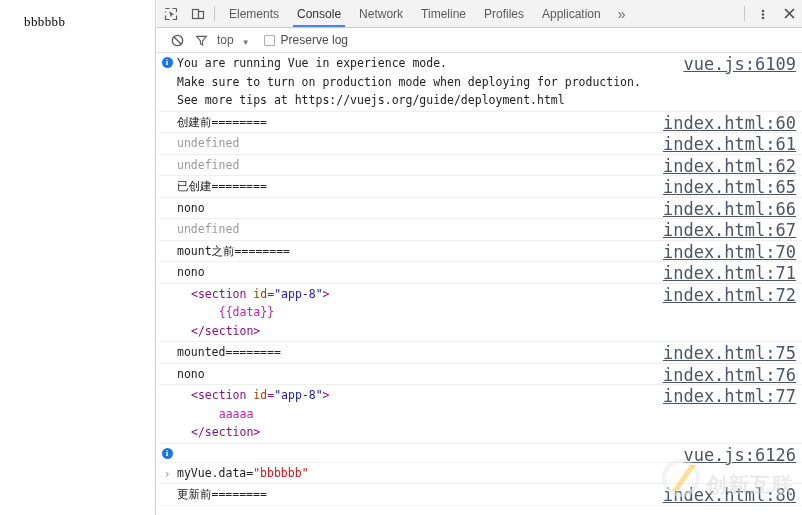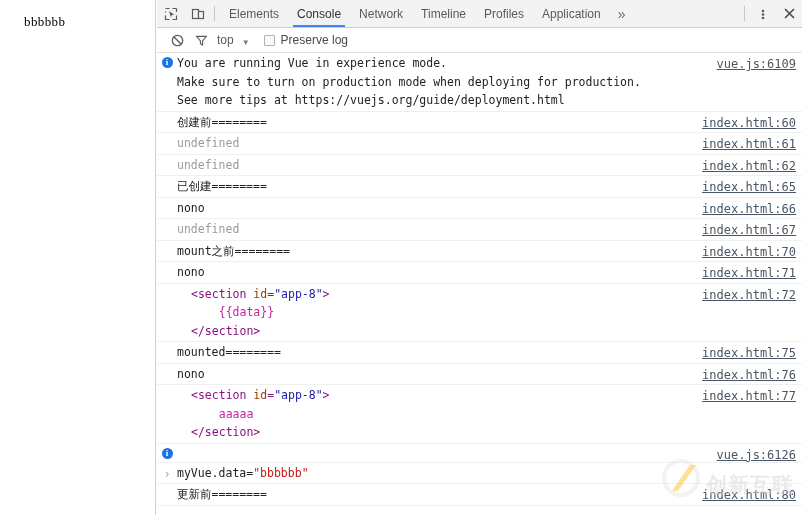--- a/index.html
+++ b/index.html
@@ -122,7 +122,7 @@
   .src-link {
     position: absolute; right: 6px; top: 2px;
     font-family: "DejaVu Sans Mono", "Liberation Mono", monospace;
-    font-size: 12px; line-height: 18.5px;
+    font-size: 17px; line-height: 18.5px;
     color: #4a5663; text-decoration: underline;
     cursor: pointer; white-space: nowrap;
   }

